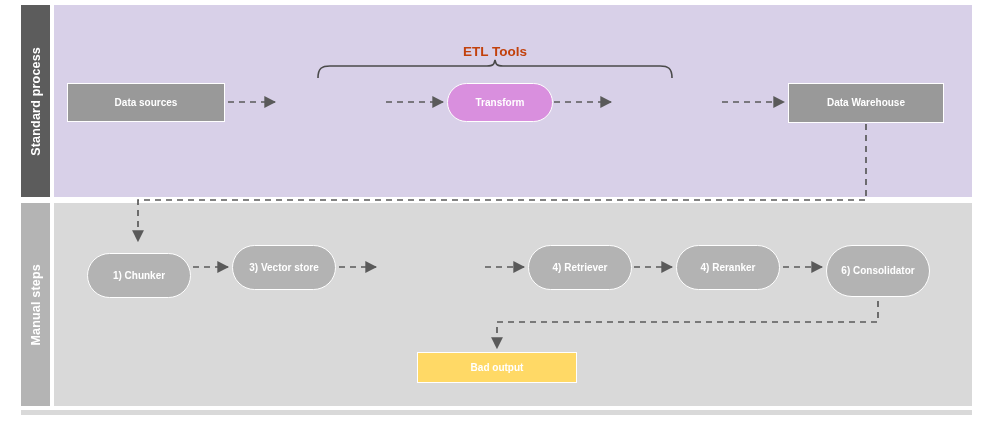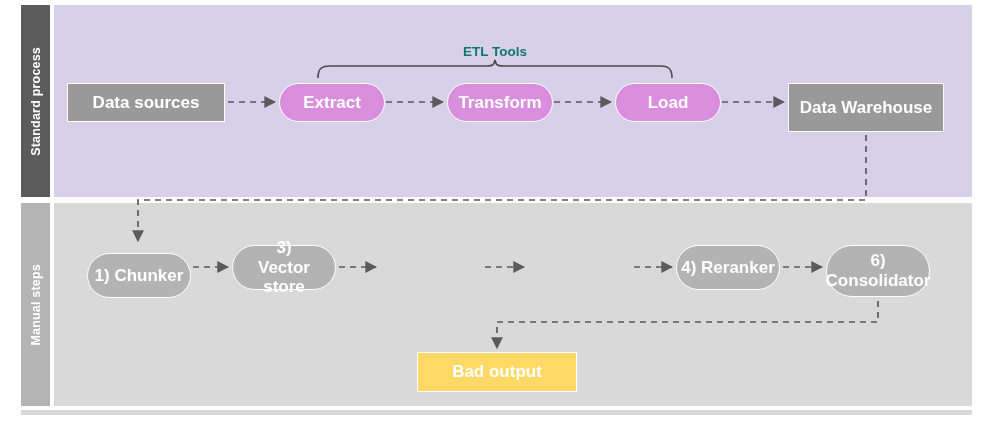--- a/index.html
+++ b/index.html
@@ -100,7 +100,7 @@
     text-align: center;
     font-size: 13.5px;
     font-weight: bold;
-    color: #0f766e;
+    color: #c2410c;
   }
 </style>
 </head>

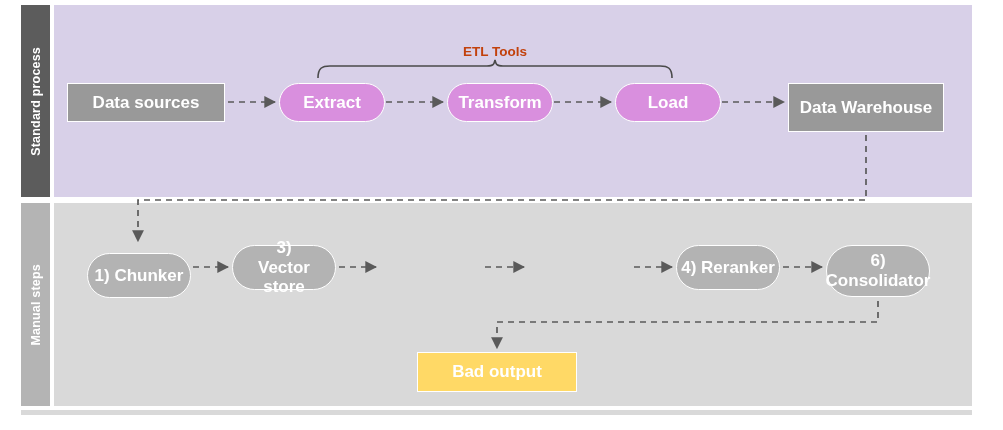--- a/index.html
+++ b/index.html
@@ -73,7 +73,7 @@
     text-align: center;
     color: #ffffff;
     font-weight: bold;
-    font-size: 17px;
+    font-size: 10px;
     line-height: 1.15;
     border: 1.4px solid #ffffff;
   }

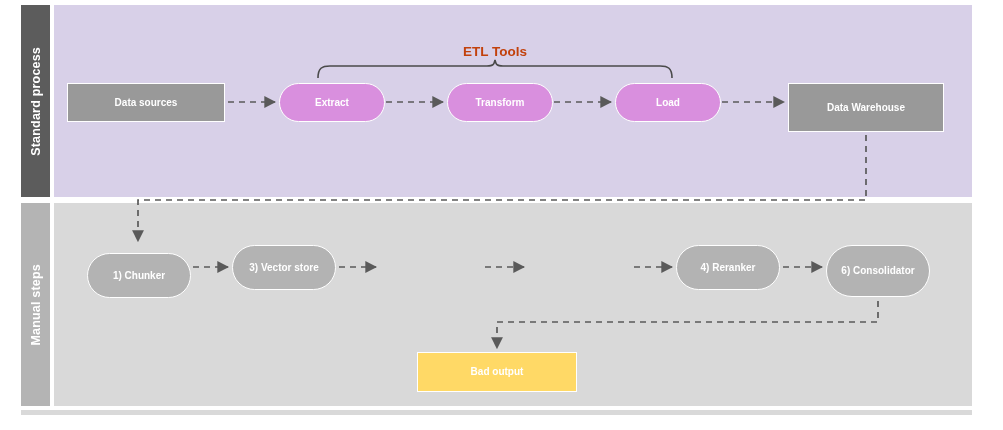--- a/index.html
+++ b/index.html
@@ -163,9 +163,6 @@
     <span>Data sources</span>
   </div>
 
-  <div class="node pill n-purple" style="left:279px; top:83px; width:106px; height:39px;">
-    <span>Extract</span>
-  </div>
 
   <div class="node pill n-purple" style="left:447px; top:83px; width:106px; height:39px;">
     <span>Transform</span>

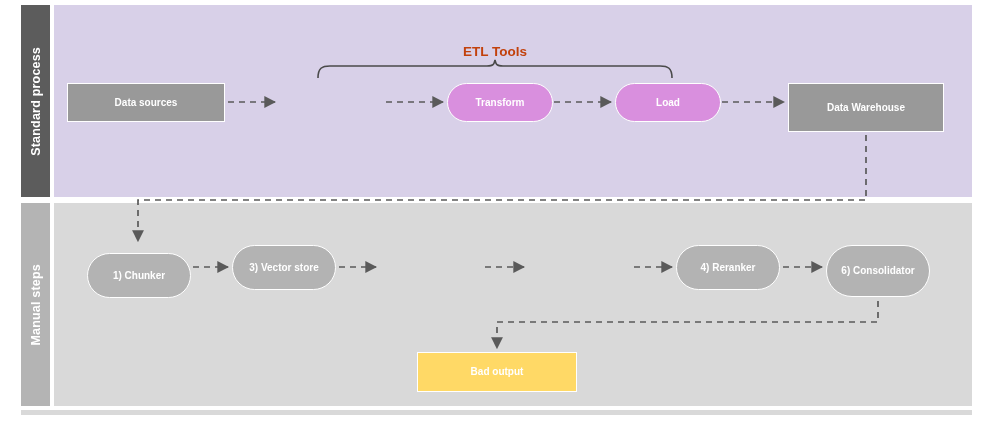--- a/index.html
+++ b/index.html
@@ -168,9 +168,6 @@
     <span>Transform</span>
   </div>
 
-  <div class="node pill n-purple" style="left:615px; top:83px; width:106px; height:39px;">
-    <span>Load</span>
-  </div>
 
   <div class="node rect n-gray" style="left:788px; top:83px; width:156px; height:49px;">
     <span>Data Warehouse</span>

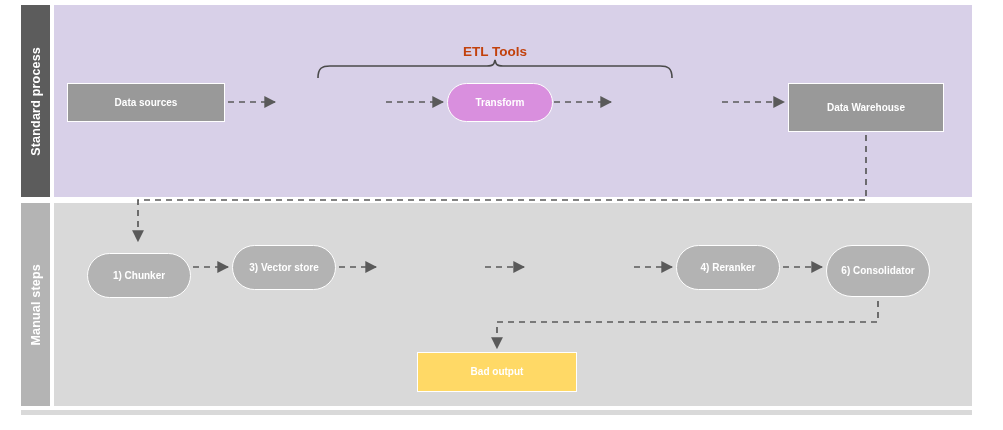--- a/index.html
+++ b/index.html
@@ -169,7 +169,7 @@
   </div>
 
 
-  <div class="node rect n-gray" style="left:788px; top:83px; width:156px; height:49px;">
+  <div class="node rect n-gray" style="left:788px; top:83px; width:156px; height:40px;">
     <span>Data Warehouse</span>
   </div>
 

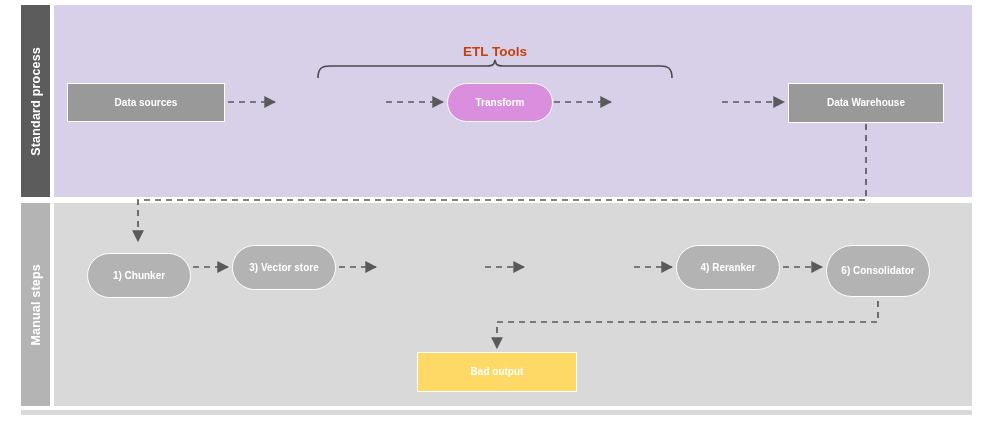--- a/index.html
+++ b/index.html
@@ -182,6 +182,9 @@
   </div>
 
 
+  <div class="node pill n-step" style="left:528px; top:245px; width:104px; height:45px;">
+    <span>4) Retriever</span>
+  </div>
 
   <div class="node pill n-step" style="left:676px; top:245px; width:104px; height:45px;">
     <span>4) Reranker</span>

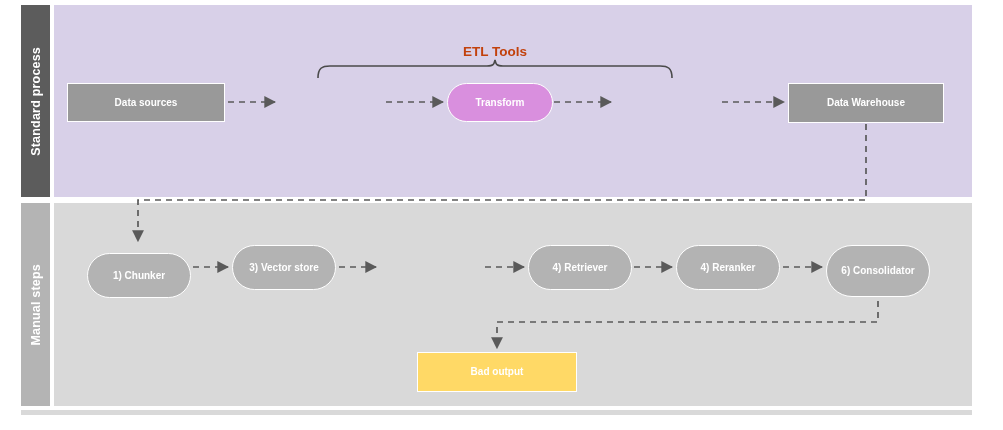--- a/index.html
+++ b/index.html
@@ -194,7 +194,7 @@
     <span>6) Consolidator</span>
   </div>
 
-  <div class="node rect n-warn" style="left:417px; top:352px; width:160px; height:40px;">
+  <div class="node rect n-warn" style="left:417px; top:352px; width:160px; height:31px;">
     <span>Bad output</span>
   </div>
 

